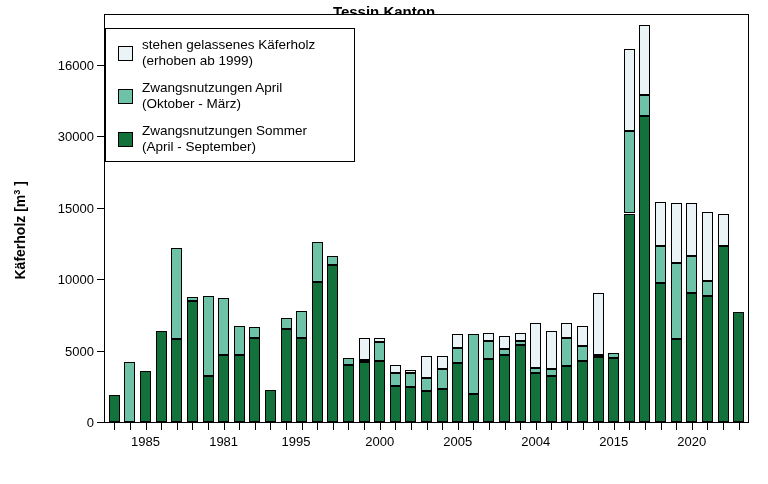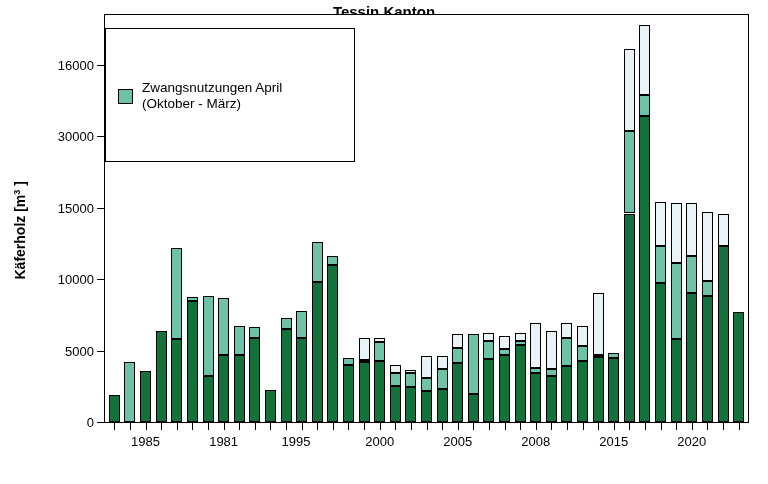--- a/index.html
+++ b/index.html
@@ -387,6 +387,13 @@
     </div>
 
   <div id="legend">
+      <div class="legend-row" style="top: 8px;">
+        <div class="legend-swatch" style="background: rgb(234, 244, 247); margin-top: 9px;"></div>
+        <div class="legend-text">
+          <span class="l2">stehen gelassenes Käferholz</span>
+          <span class="l2">(erhoben ab 1999)</span>
+        </div>
+      </div>
       <div class="legend-row" style="top: 51px;">
         <div class="legend-swatch" style="background: rgb(110, 194, 168); margin-top: 9px;"></div>
         <div class="legend-text">

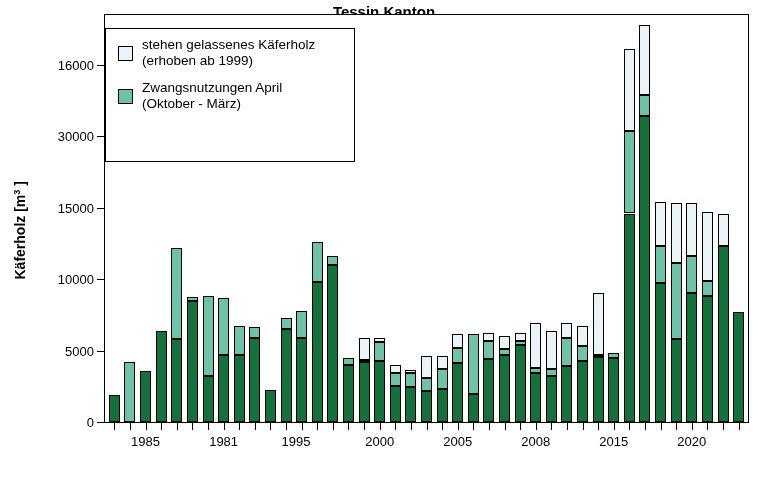--- a/index.html
+++ b/index.html
@@ -401,6 +401,13 @@
           <span class="l2">(Oktober - März)</span>
         </div>
       </div>
+      <div class="legend-row" style="top: 94px;">
+        <div class="legend-swatch" style="background: rgb(19, 113, 60); margin-top: 9px;"></div>
+        <div class="legend-text">
+          <span class="l2">Zwangsnutzungen Sommer</span>
+          <span class="l2">(April - September)</span>
+        </div>
+      </div>
     </div>
 
 </div>

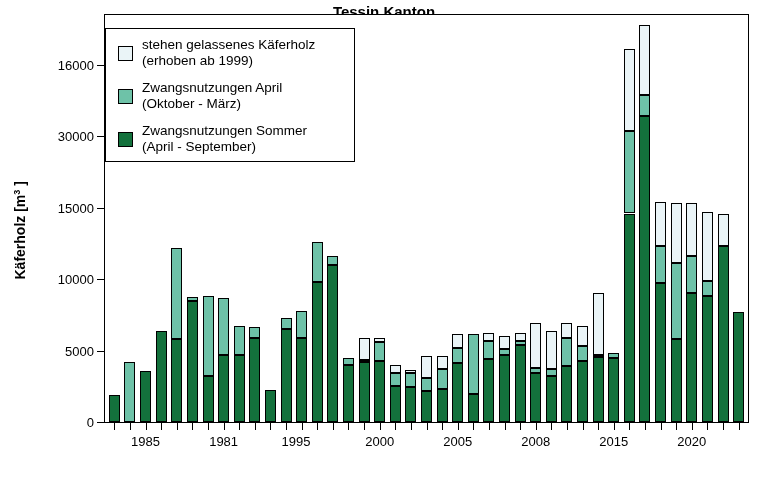--- a/index.html
+++ b/index.html
@@ -381,7 +381,7 @@
       <div class="xtick-label" style="left: 191px;">1995</div>
       <div class="xtick-label" style="left: 274.68px;">2000</div>
       <div class="xtick-label" style="left: 352.714px;">2005</div>
-      <div class="xtick-label" style="left: 430.748px;">2008</div>
+      <div class="xtick-label" style="left: 430.748px;">2004</div>
       <div class="xtick-label" style="left: 508.782px;">2015</div>
       <div class="xtick-label" style="left: 586.816px; text-align: right;">2020</div>
     </div>

